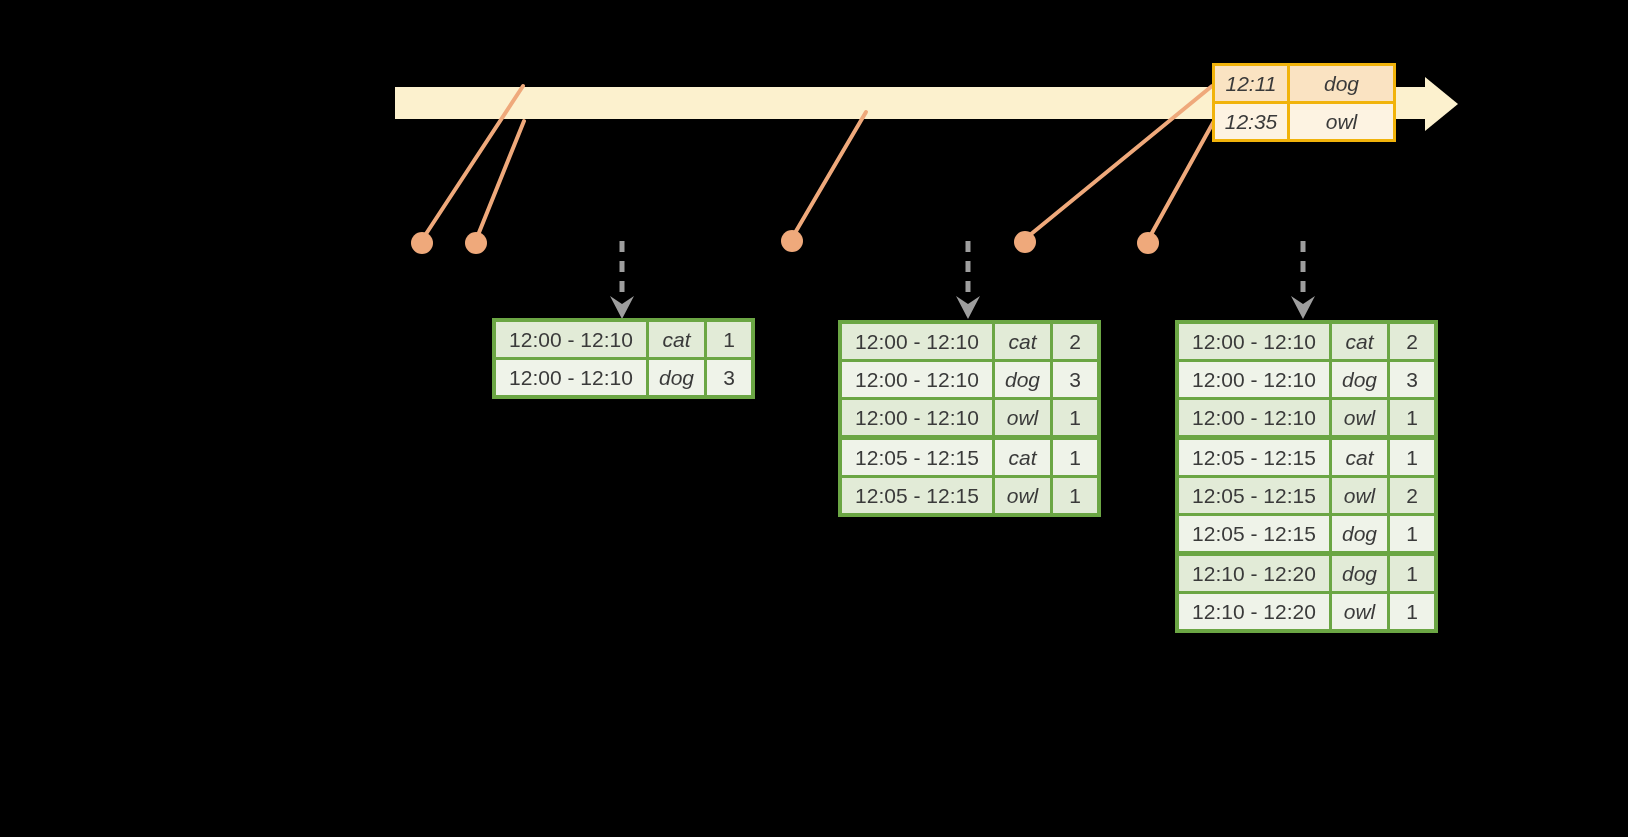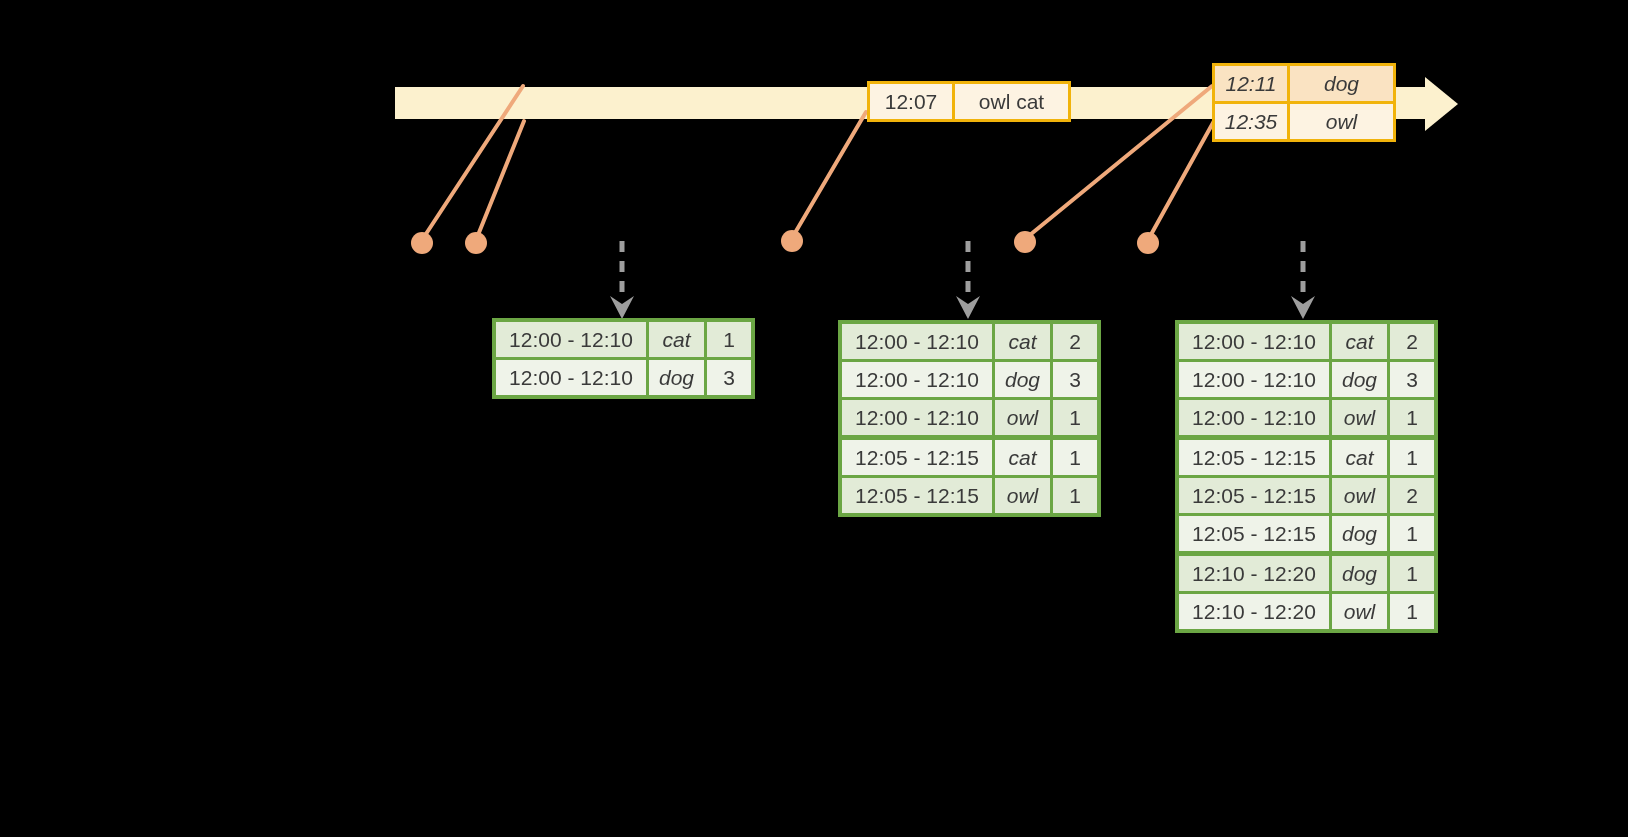--- a/index.html
+++ b/index.html
@@ -94,14 +94,6 @@
   </svg>
 
 
-  <table id="event-table-2" class="event-table">
-    <tbody>
-        <tr class="light">
-      <td class="c-time">12:07</td>
-      <td class="c-words">owl cat</td>
-    </tr>
-  </tbody>
-    </table>
 
   <table id="event-table-3" class="event-table narrow">
     <tbody>

